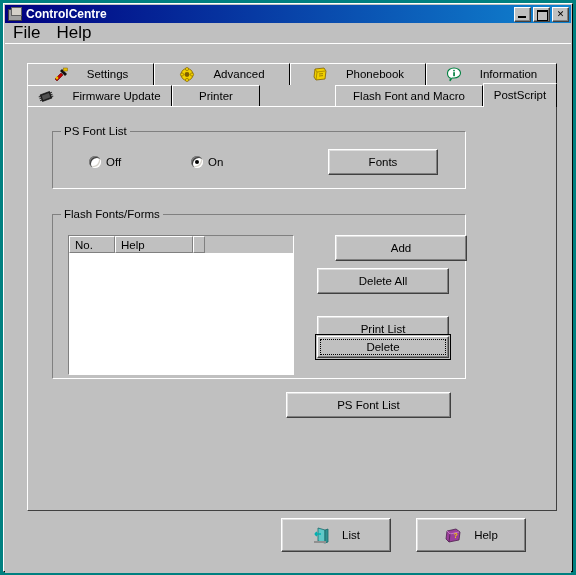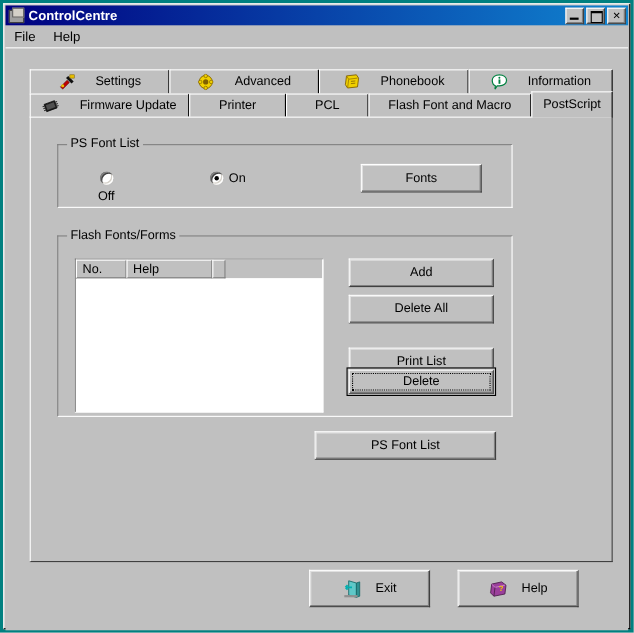--- a/index.html
+++ b/index.html
@@ -113,7 +113,7 @@
   }
   .menu-item {
     padding: 1px 8px 2px 2px;
-    font-size: 12px;
+    font-size: 17px;
     margin-right: 6px;
     white-space: nowrap;
   }

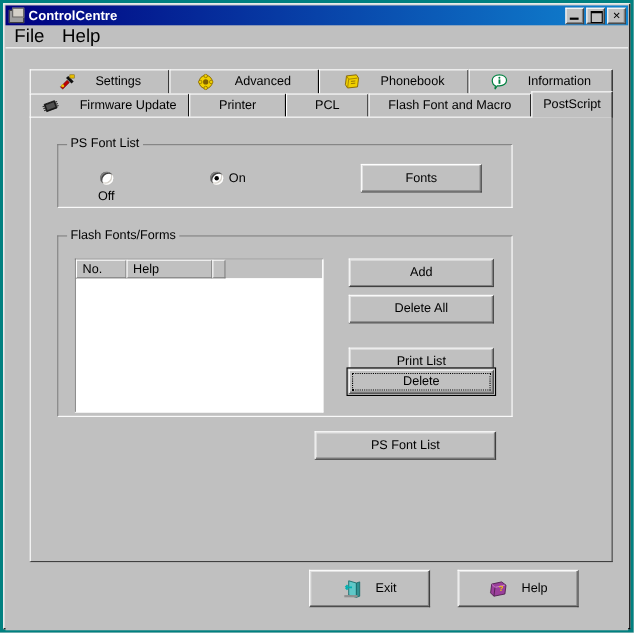--- a/index.html
+++ b/index.html
@@ -399,9 +399,6 @@
           <span>Printer</span>
         </div>
 
-        <div class="tab" style="left:233px; width:75px;">
-          <span>PCL</span>
-        </div>
 
         <div class="tab" style="left:308px; width:148px;">
           <span>Flash Font and Macro</span>

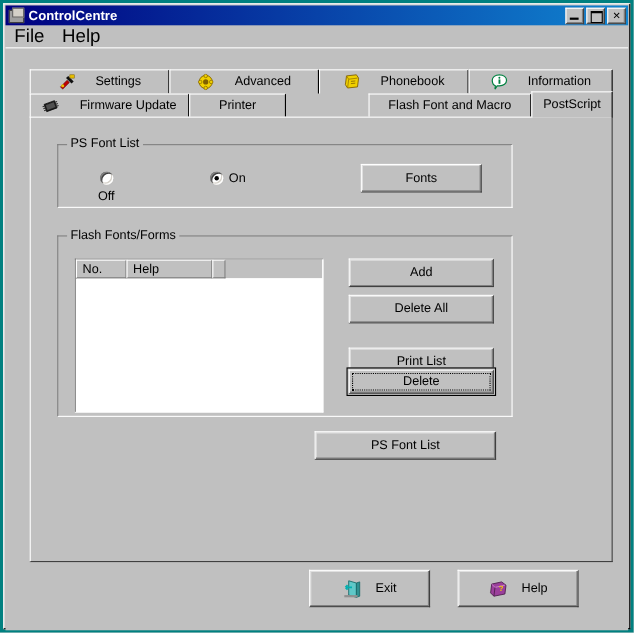--- a/index.html
+++ b/index.html
@@ -415,7 +415,7 @@
       <div class="group" style="left:24px; top:24px; width:414px; height:58px;">
         <div class="group-title">PS Font List</div>
 
-        <div class="radio" style="left:36px; top:24px;flex-direction:column;">
+        <div class="radio" style="left:36px; top:24px;">
           <span class="radio-dot"></span>
           <span>Off</span>
         </div>

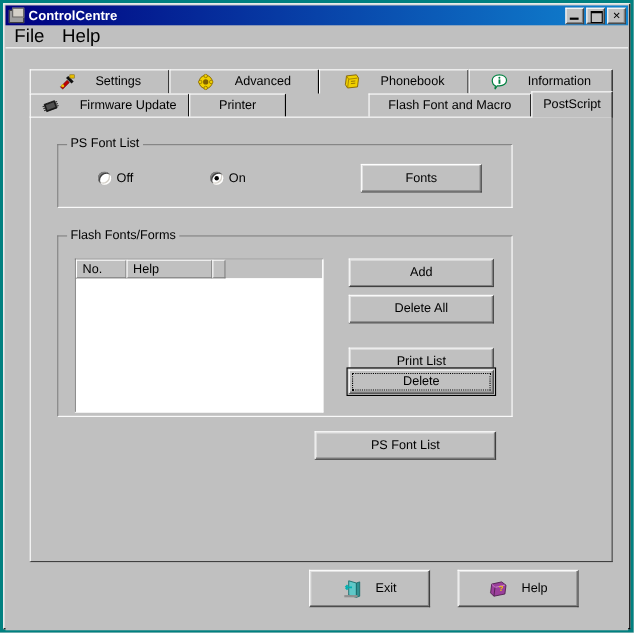--- a/index.html
+++ b/index.html
@@ -442,7 +442,7 @@
           <div class="lv-body"></div>
         </div>
 
-        <div class="btn" style="left:264px; top:20px; width:132px; height:26px;">
+        <div class="btn" style="left:282px; top:20px; width:132px; height:26px;">
           <span>Add</span>
         </div>
 

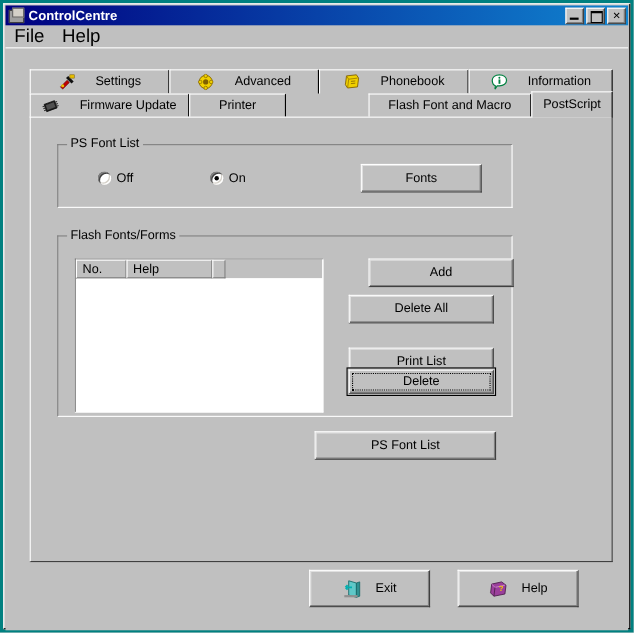--- a/index.html
+++ b/index.html
@@ -476,7 +476,7 @@
           <rect x="2" y="14" width="12" height="2" fill="#909090"></rect>
         </svg>
       </span>
-      <span>Exit</span>
+      <span>List</span>
     </div>
 
     <div class="btn" style="left:411px; top:472px; width:110px; height:34px;">

